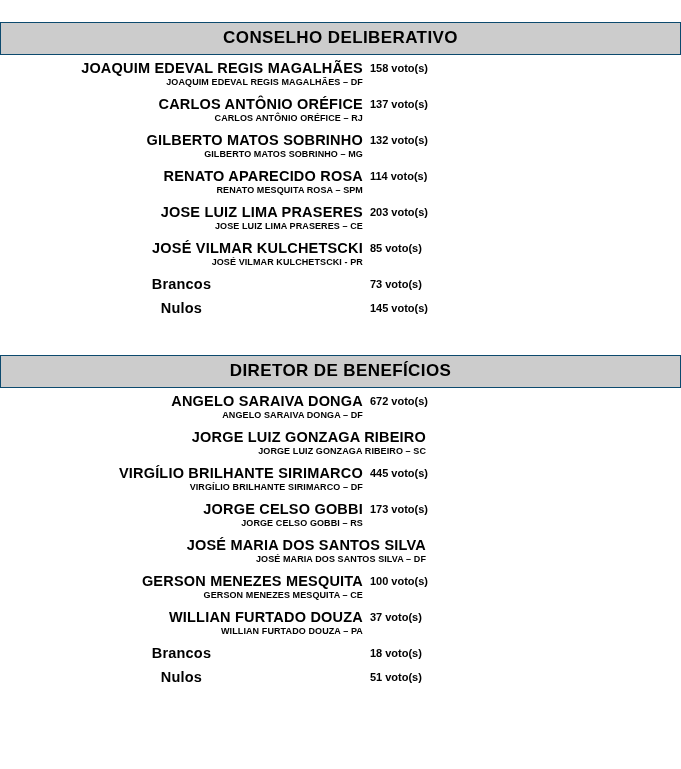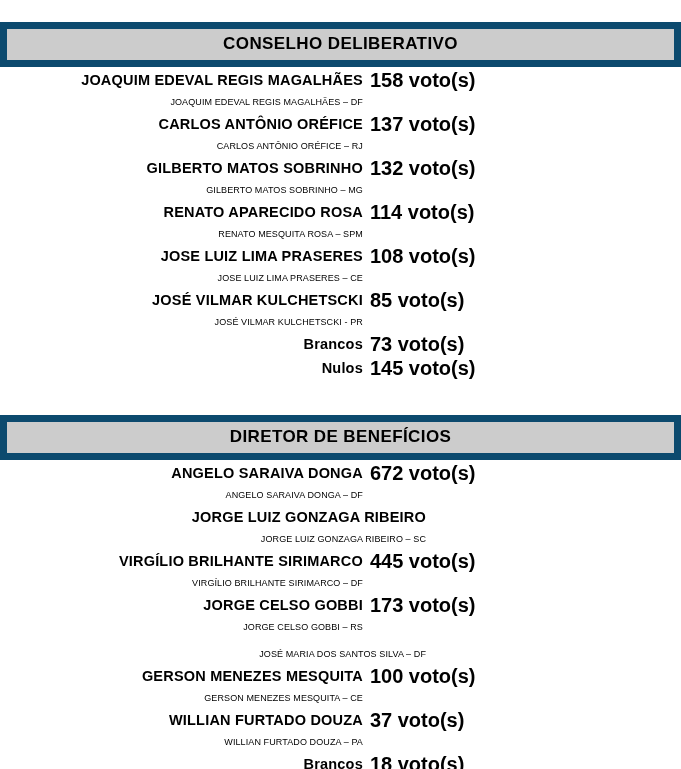--- a/index.html
+++ b/index.html
@@ -25,7 +25,7 @@
     box-sizing: border-box;
   }
   .section-header {
-    border: 7px solid #0c4a6e;
+    border: 1px solid #0c4a6e;
     background: #cccccc;
     text-align: center;
     font-size: 17px;

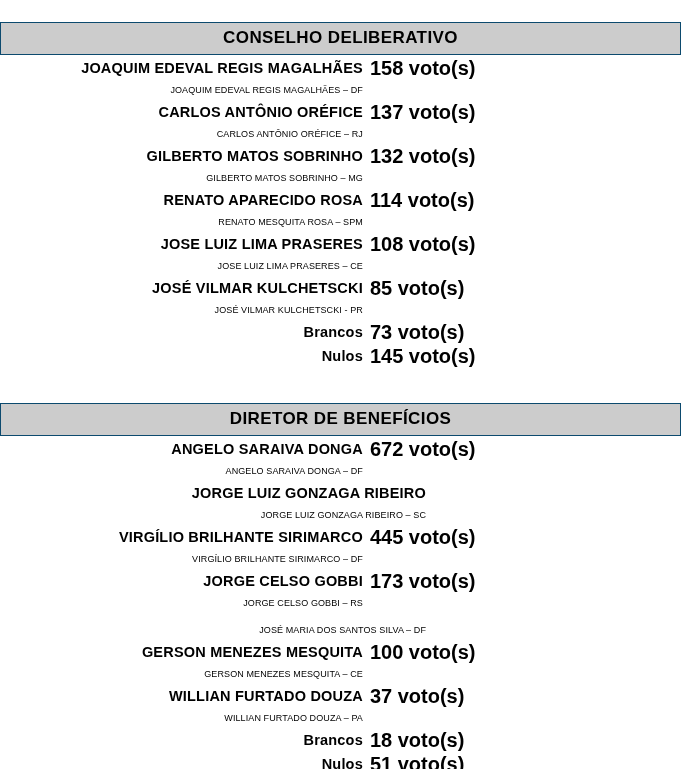--- a/index.html
+++ b/index.html
@@ -70,7 +70,7 @@
     width: 240px;
     box-sizing: border-box;
     padding-left: 4px;
-    font-size: 20px;
+    font-size: 11px;
     font-weight: bold;
     line-height: 17px;
     white-space: nowrap;

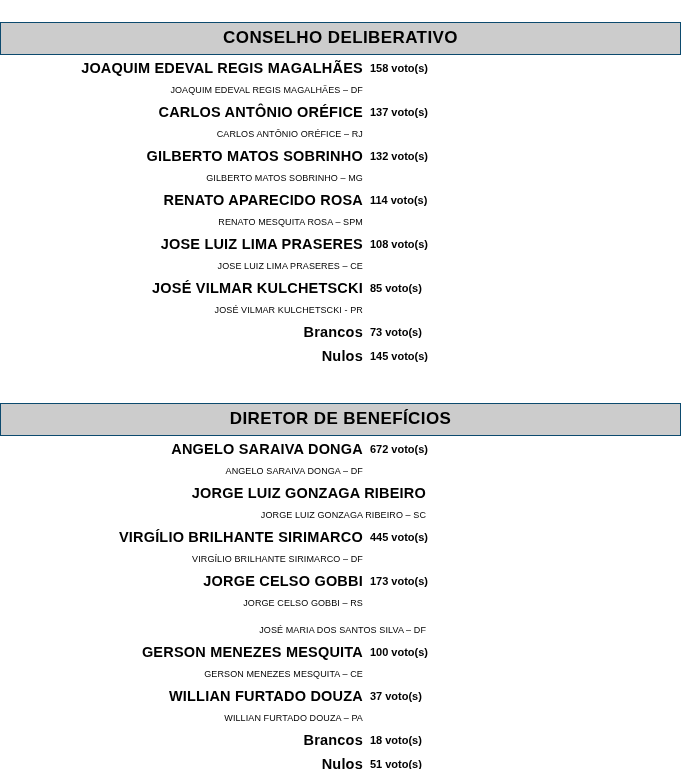--- a/index.html
+++ b/index.html
@@ -60,11 +60,10 @@
   }
   .cand-sub {
     font-size: 9px;
-    font-weight: normal;
+    font-weight: bold;
     line-height: 11px;
     letter-spacing: 0.1px;
     white-space: nowrap;
-    margin-top: 8px;
   }
   .votes {
     width: 240px;

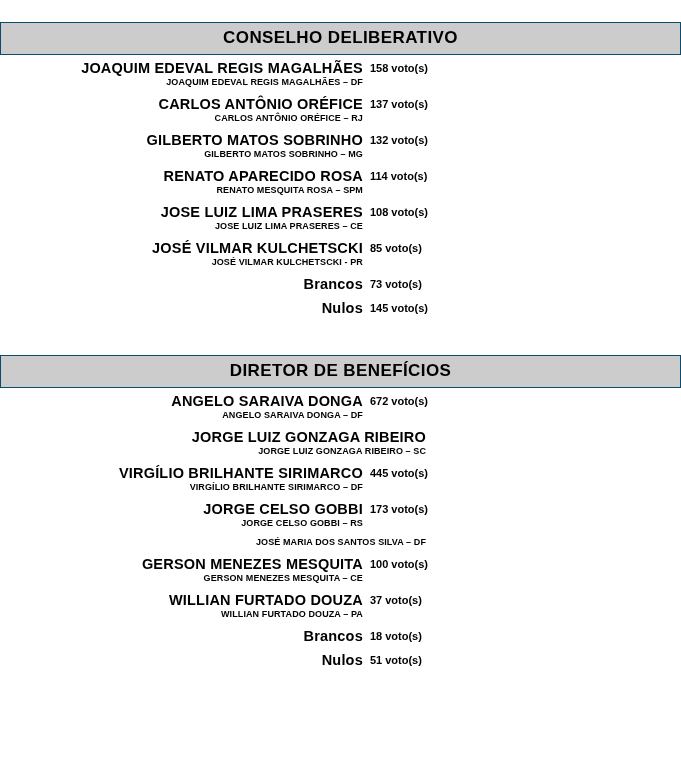--- a/index.html
+++ b/index.html
@@ -145,7 +145,7 @@
           <div class="cand-name">JOSE LUIZ LIMA PRASERES</div>
           <div class="cand-sub">JOSE LUIZ LIMA PRASERES – CE</div>
         </div>
-        <div class="votes">108 voto(s)</div>
+        <div class="votes">203 voto(s)</div>
       </div>
       <div class="row-pad"></div>
 

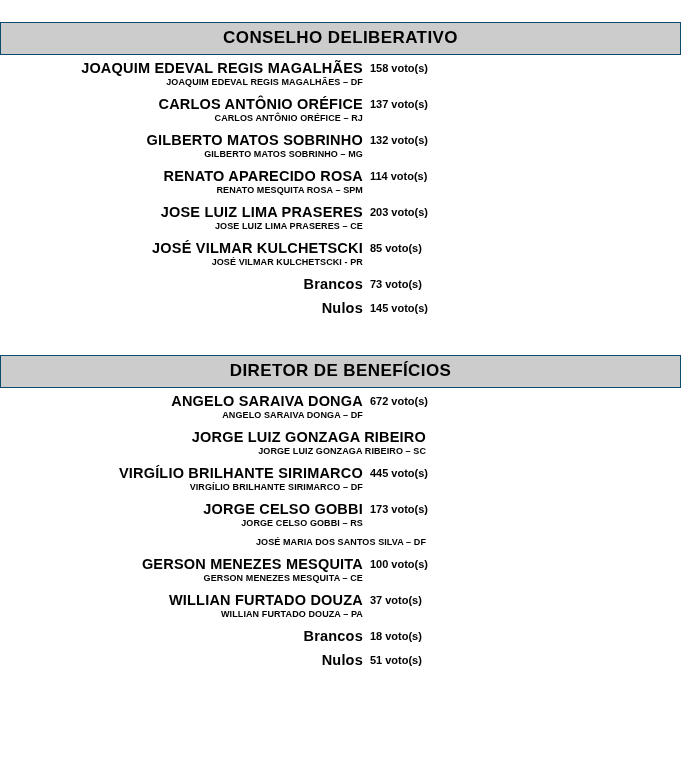--- a/index.html
+++ b/index.html
@@ -77,6 +77,7 @@
   
   .row.simple .cand {
     padding-top: 0;
+    text-align: center;
   }
   .row.simple .cand-name {
     font-weight: bold;

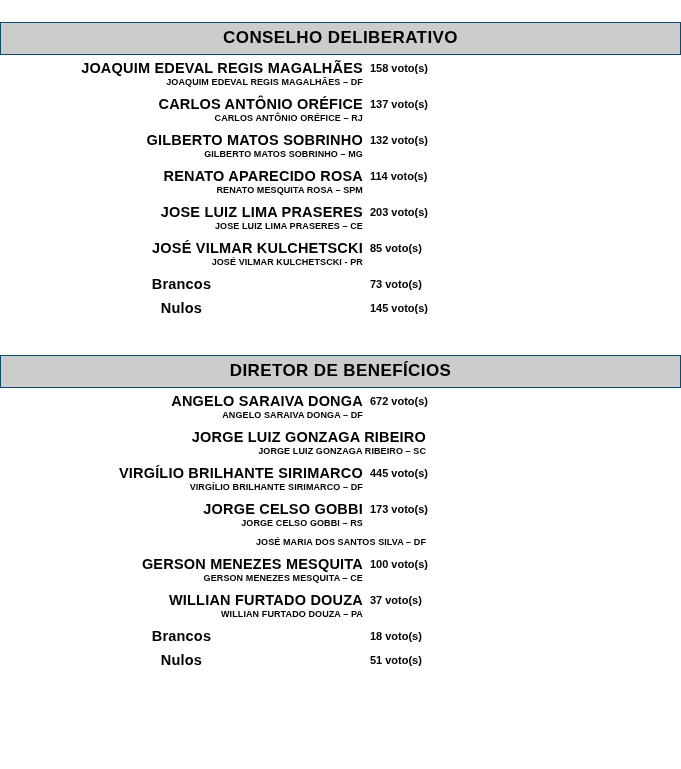--- a/index.html
+++ b/index.html
@@ -220,6 +220,7 @@
 
       <div class="row">
         <div class="cand">
+          <div class="cand-name">JOSÉ MARIA DOS SANTOS SILVA</div>
           <div class="cand-sub">JOSÉ MARIA DOS SANTOS SILVA – DF</div>
         </div>
       </div>

